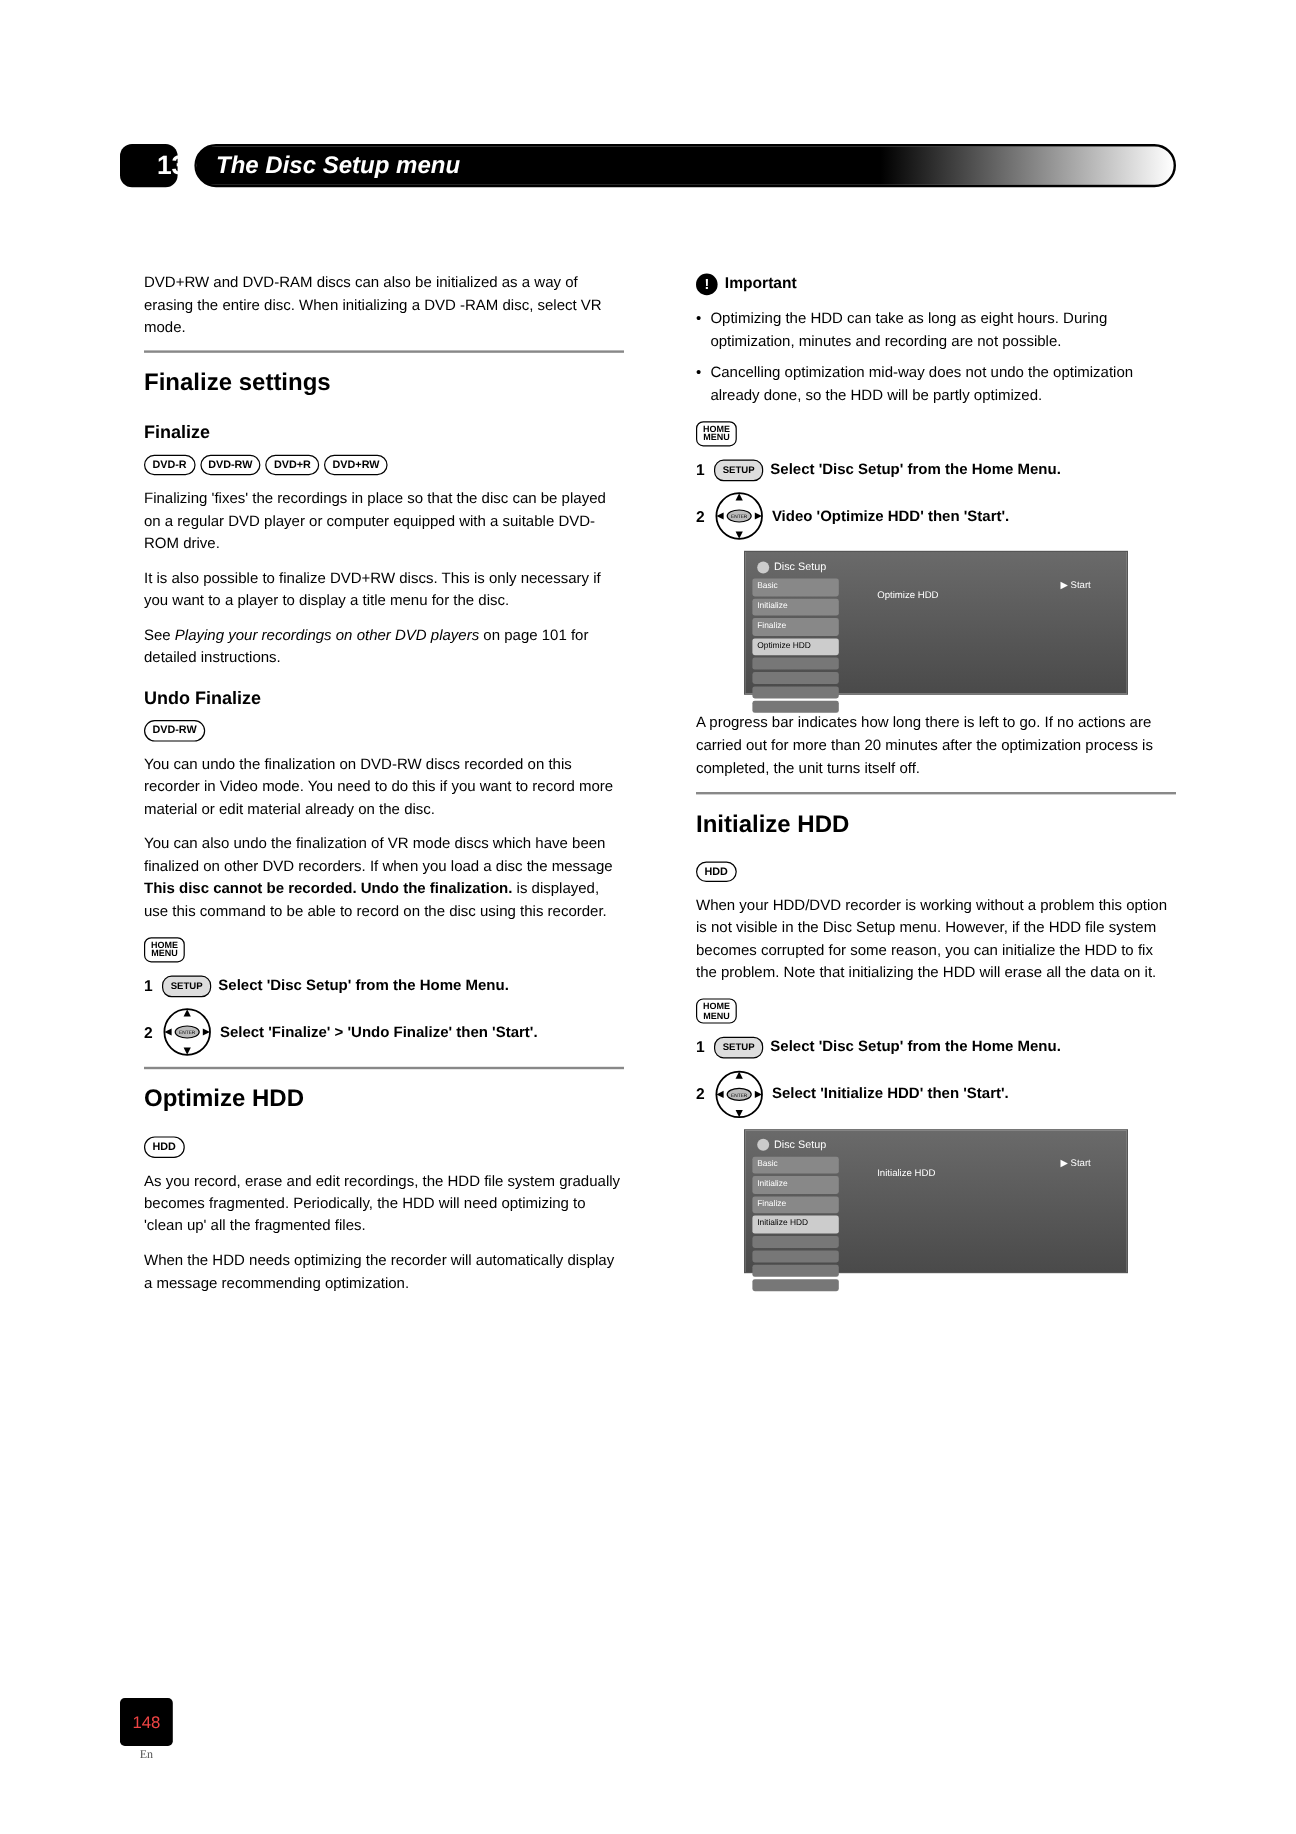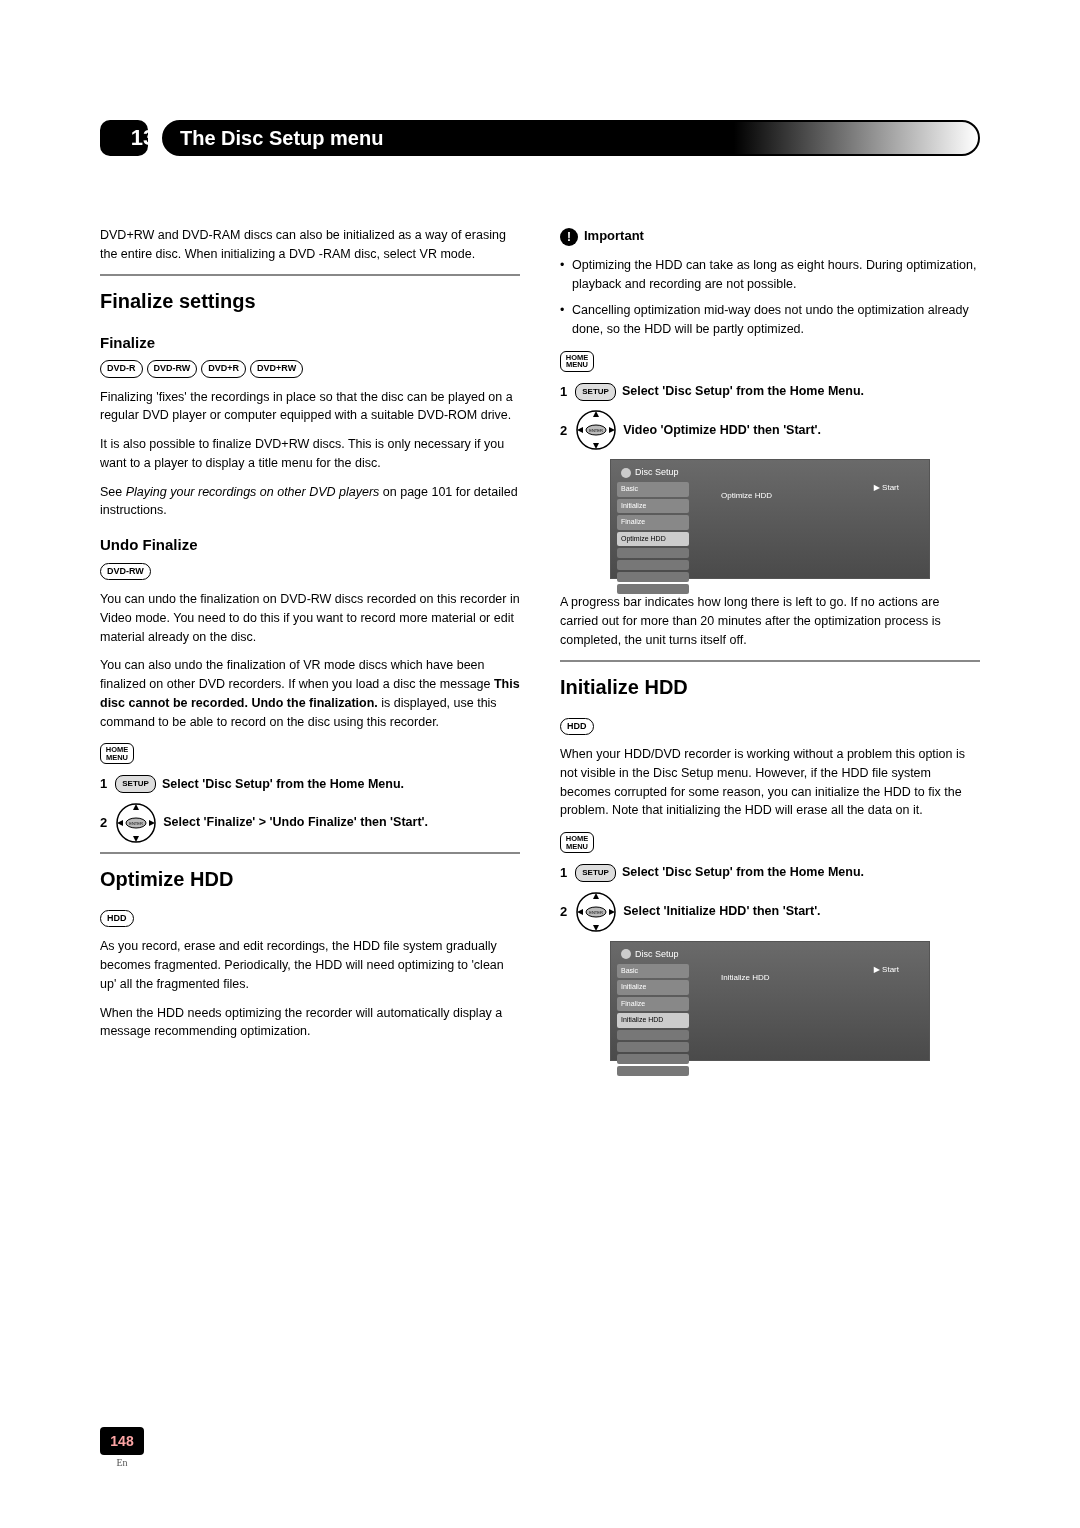--- a/index.html
+++ b/index.html
@@ -45,6 +45,7 @@
     color: #fff;
     font-weight: bold;
     font-size: 20px;
+    font-style: italic;
   }
   .columns {
     display: flex;

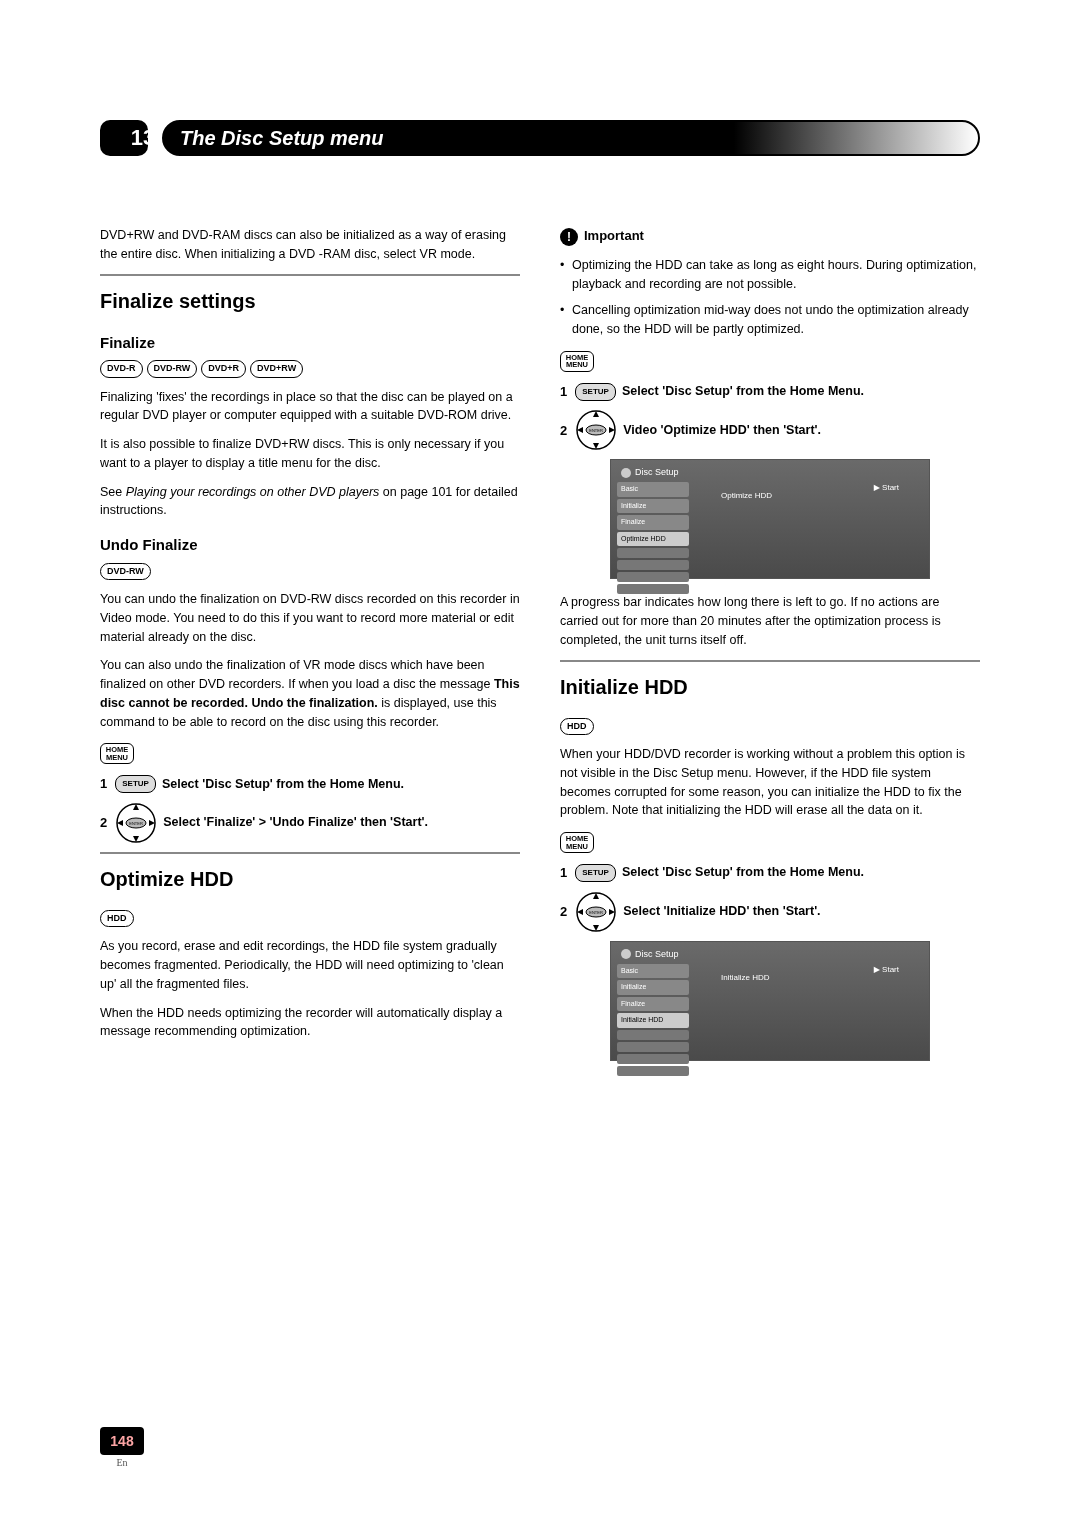--- a/index.html
+++ b/index.html
@@ -55,6 +55,7 @@
     flex: 1;
     font-size: 12.5px;
     line-height: 1.5;
+    margin-left: 20px;
   }
   .col p { margin-bottom: 10px; }
   .section-rule {

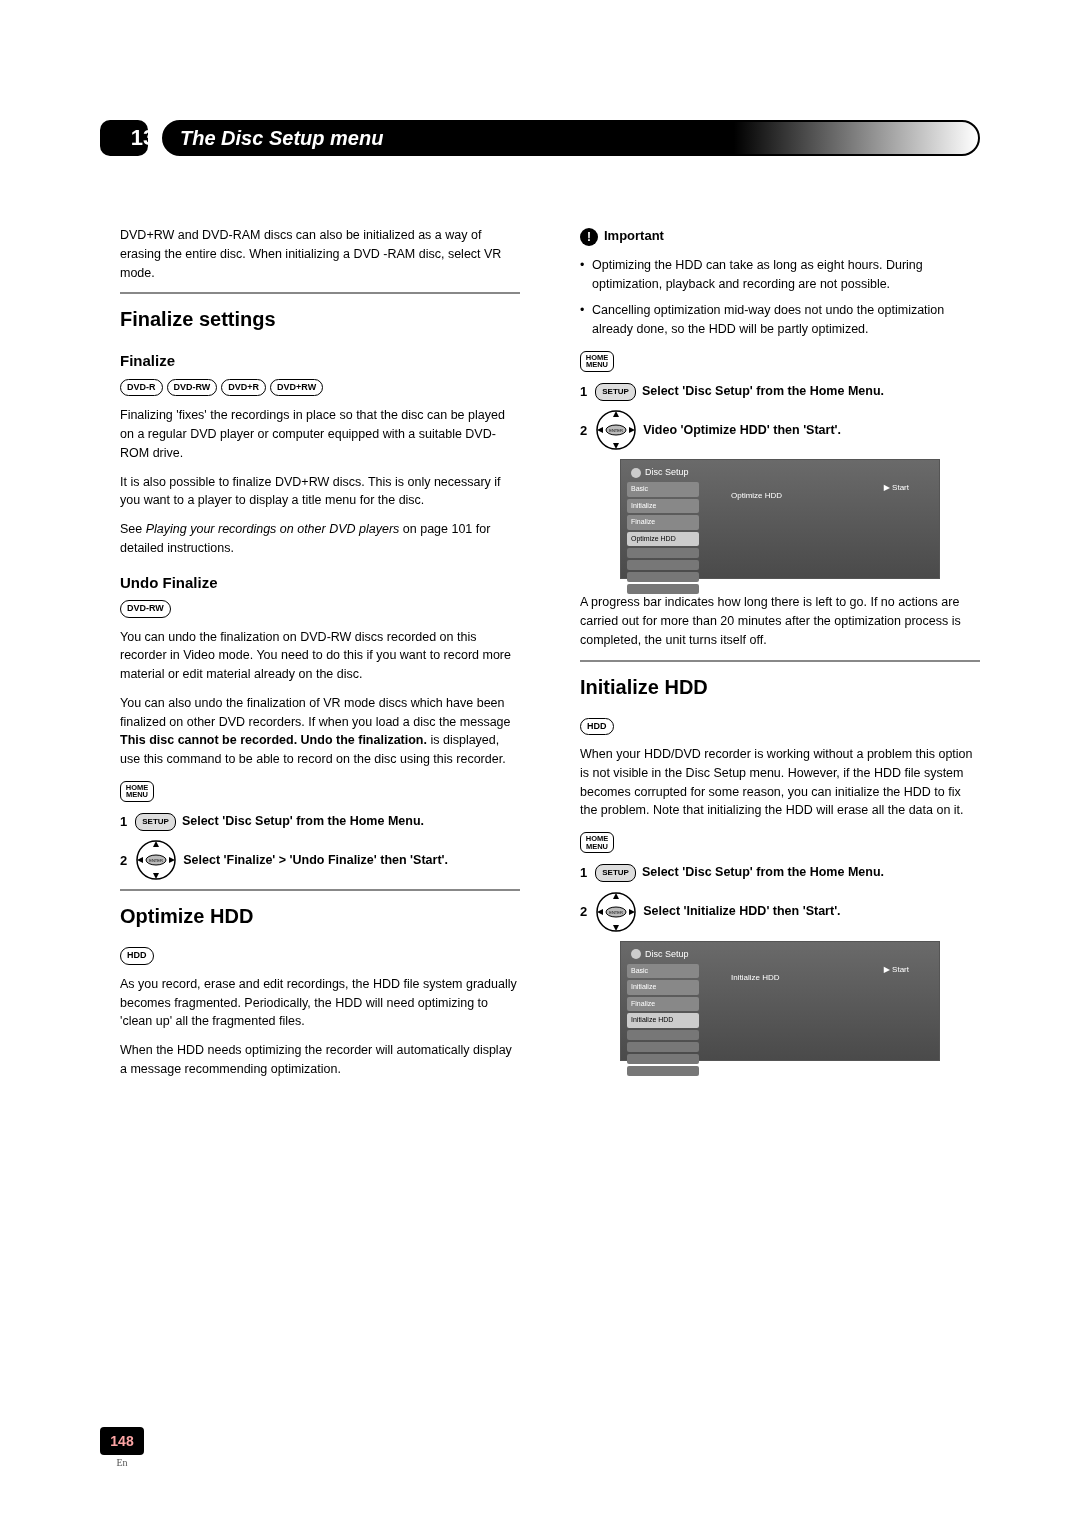--- a/index.html
+++ b/index.html
@@ -287,7 +287,7 @@
       <span class="warn-icon">!</span><span class="important-head">Important</span>
     </p>
     <ul class="bullets">
-      <li>Optimizing the HDD can take as long as eight hours. During optimization, playback and recording are not possible.</li>
+      <li>Optimizing the HDD can take as long as eight hours. During optimization, minutes and recording are not possible.</li>
       <li>Cancelling optimization mid-way does not undo the optimization already done, so the HDD will be partly optimized.</li>
     </ul>
 

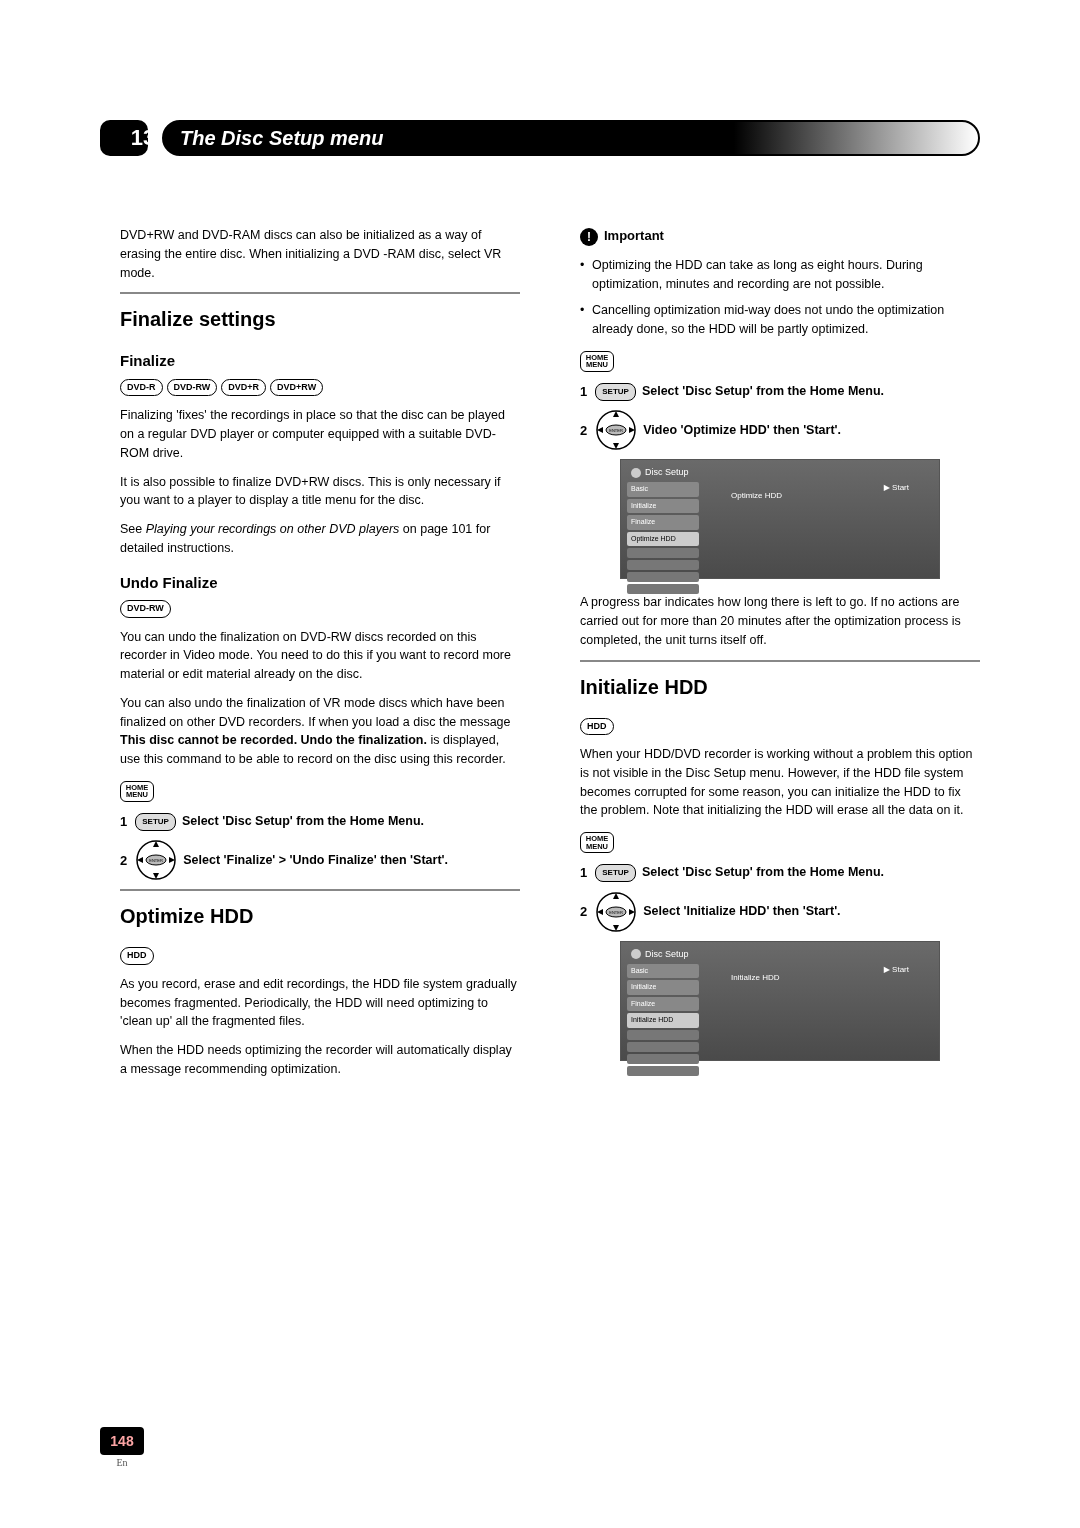--- a/index.html
+++ b/index.html
@@ -195,11 +195,11 @@
   }
   .page-num {
     background: #000;
-    color: #fca5a5;
-    font-weight: bold;
+    color: #ef4444;
+    font-weight: normal;
     font-size: 14px;
     width: 44px;
-    height: 28px;
+    height: 40px;
     display: flex;
     align-items: center;
     justify-content: center;

